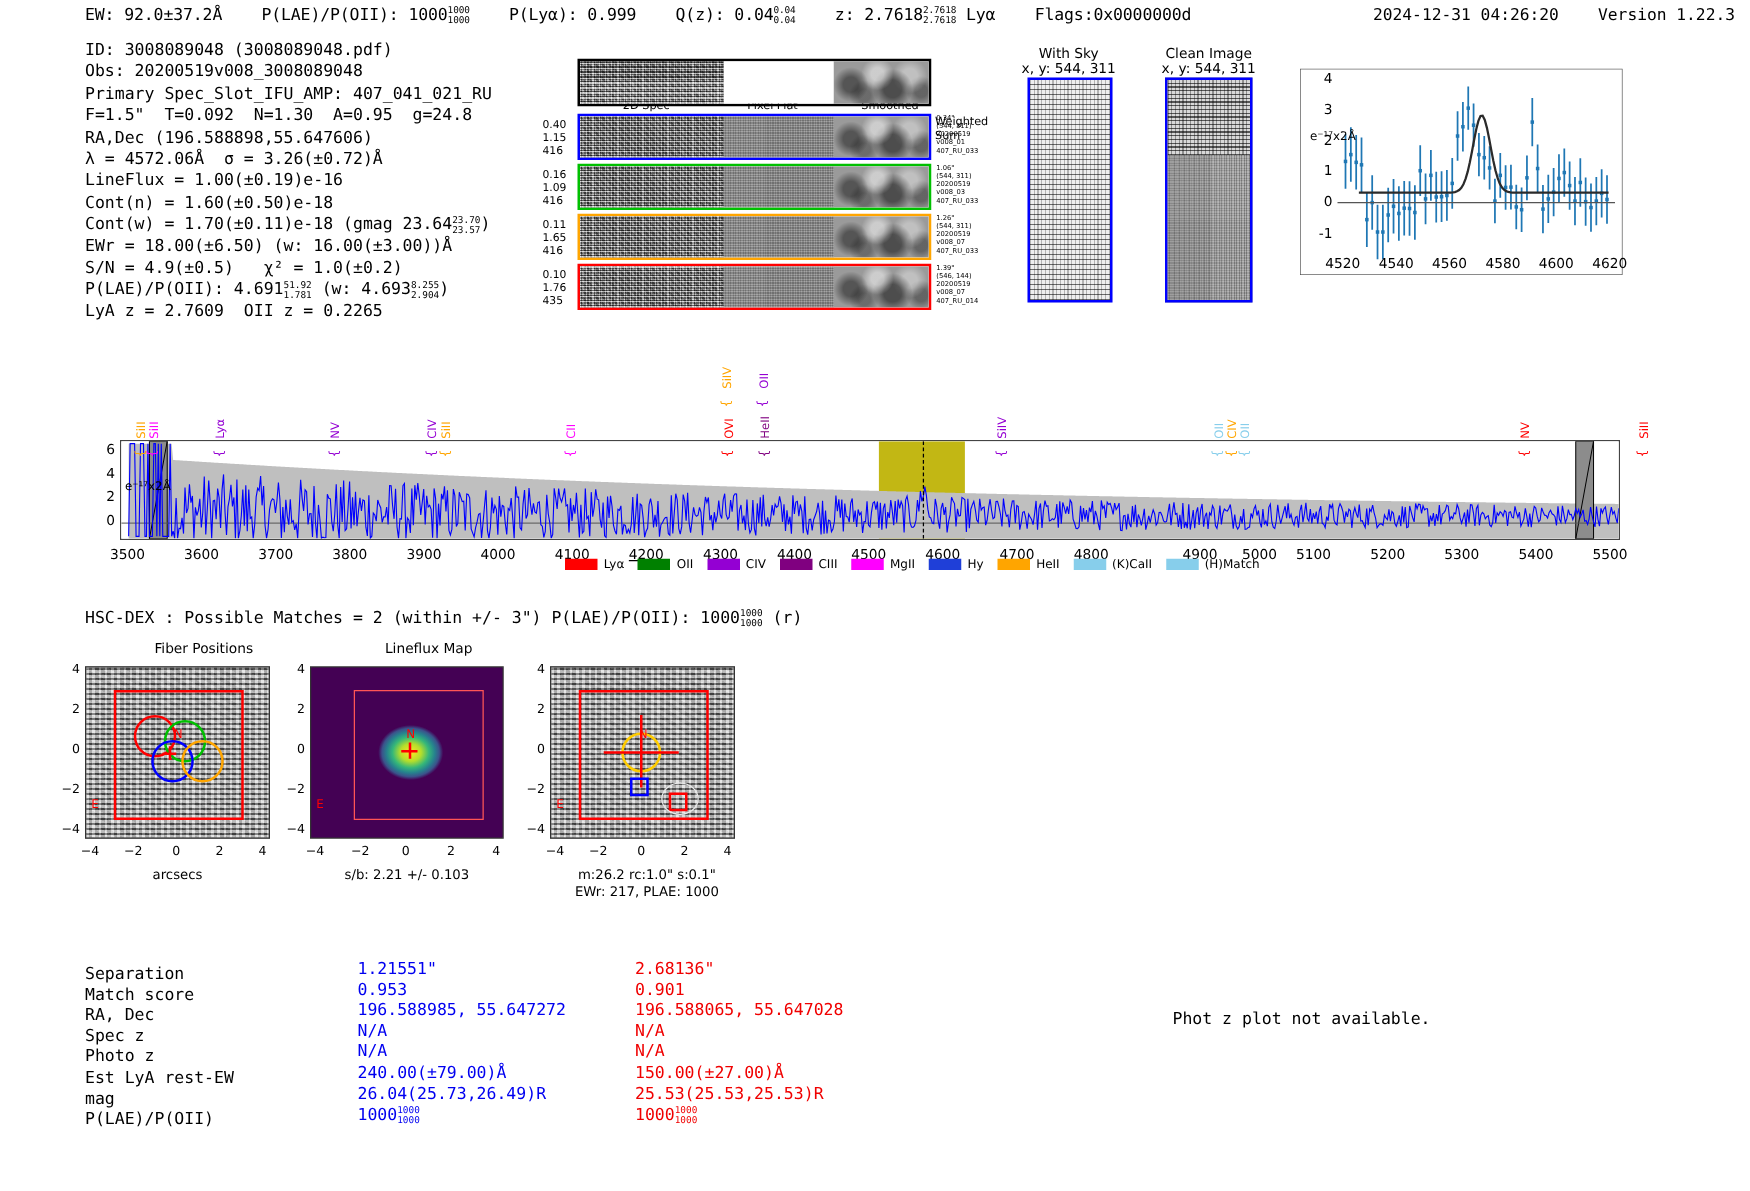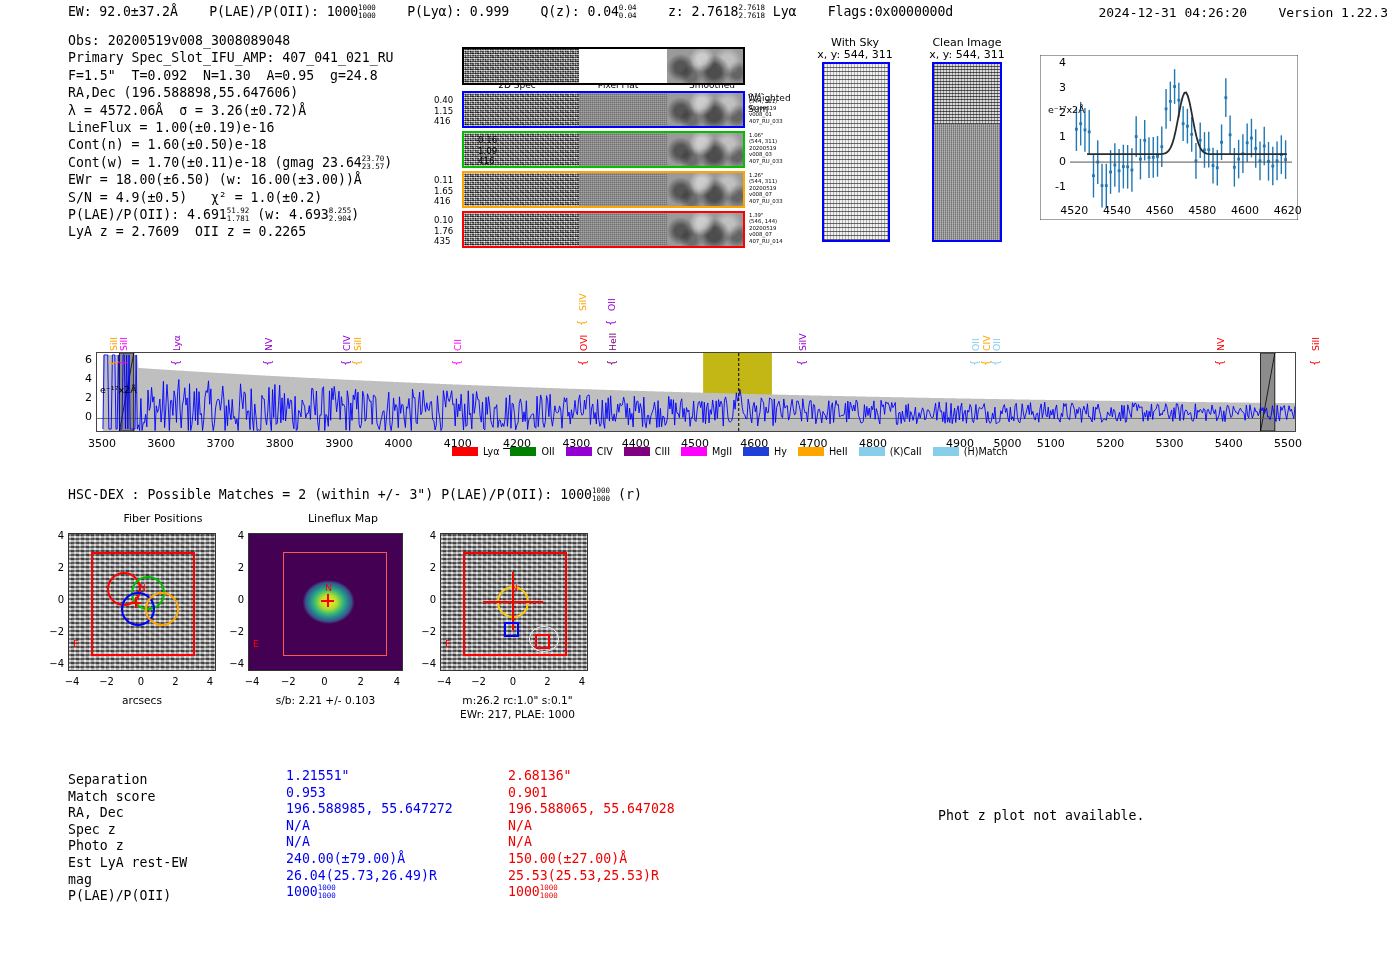--- a/index.html
+++ b/index.html
@@ -126,6 +126,7 @@
 </div>
 
 <div class="abs mono" id="params">
+  <div>ID: 3008089048 (3008089048.pdf)</div>
   <div>Obs: 20200519v008_3008089048</div>
   <div>Primary Spec_Slot_IFU_AMP: 407_041_021_RU</div>
   <div>F=1.5"  T=0.092  N=1.30  A=0.95  g=24.8</div>

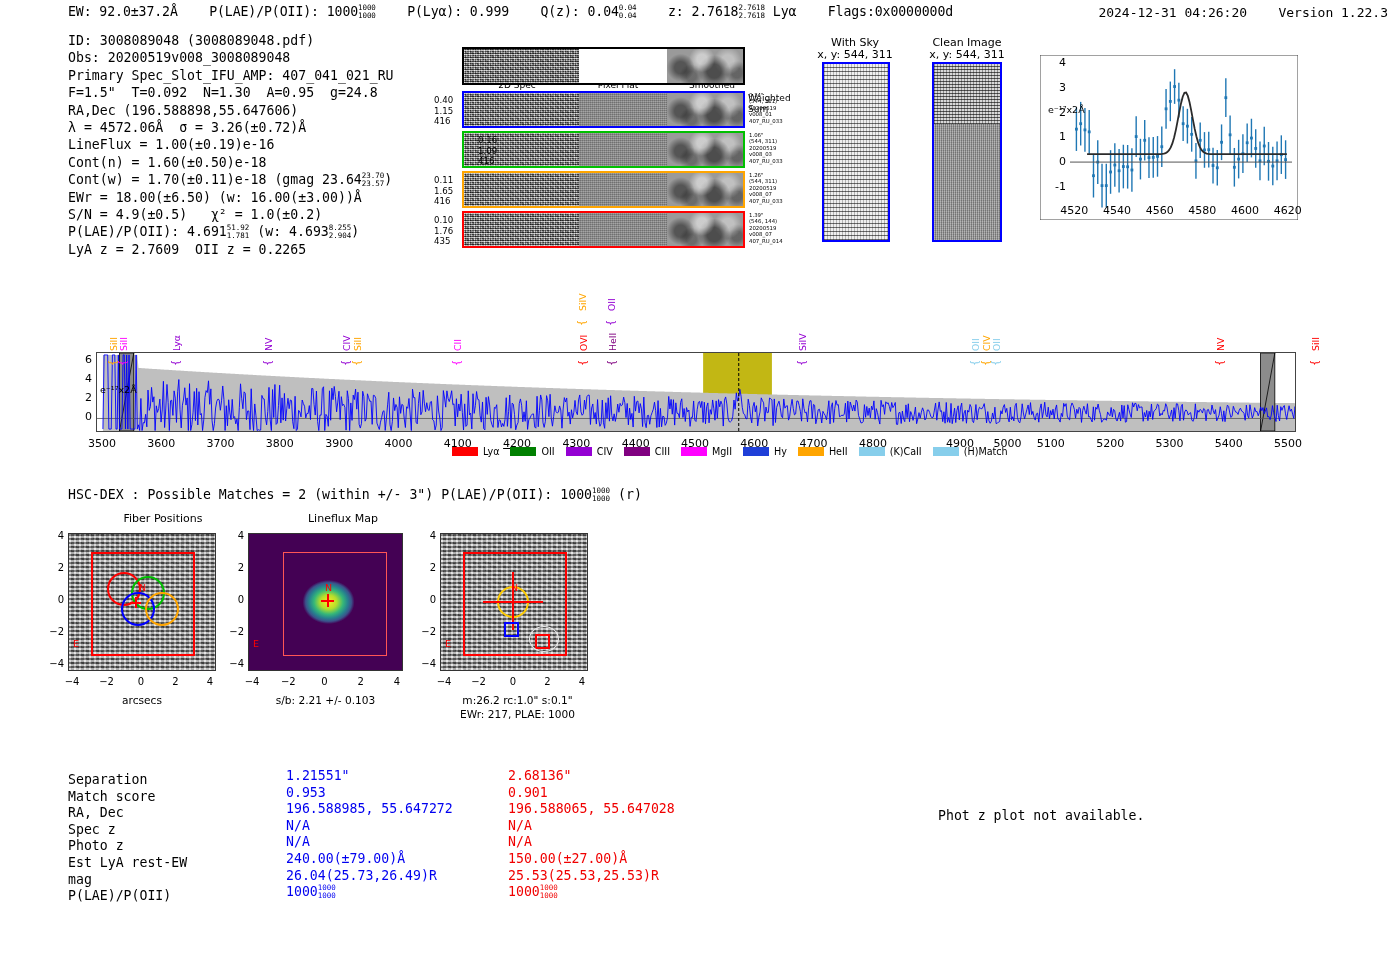--- a/index.html
+++ b/index.html
@@ -178,7 +178,7 @@
   <div class="seg flat" style="left:115px;width:88px;"></div>
   <div class="seg smooth" style="left:203px;right:0;"></div>
 </div>
-<div class="lnum" style="left:434px;top:135px;margin-left:44px;">
+<div class="lnum" style="left:434px;top:135px;">
   <div>0.16</div>
     <div>1.09</div>
     <div>416</div>

